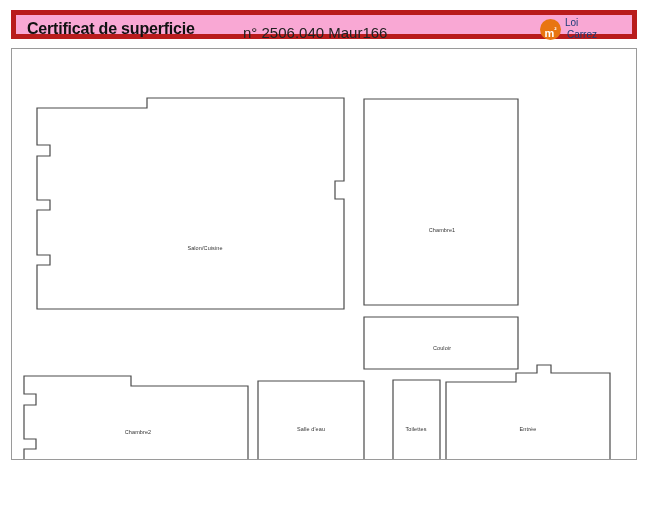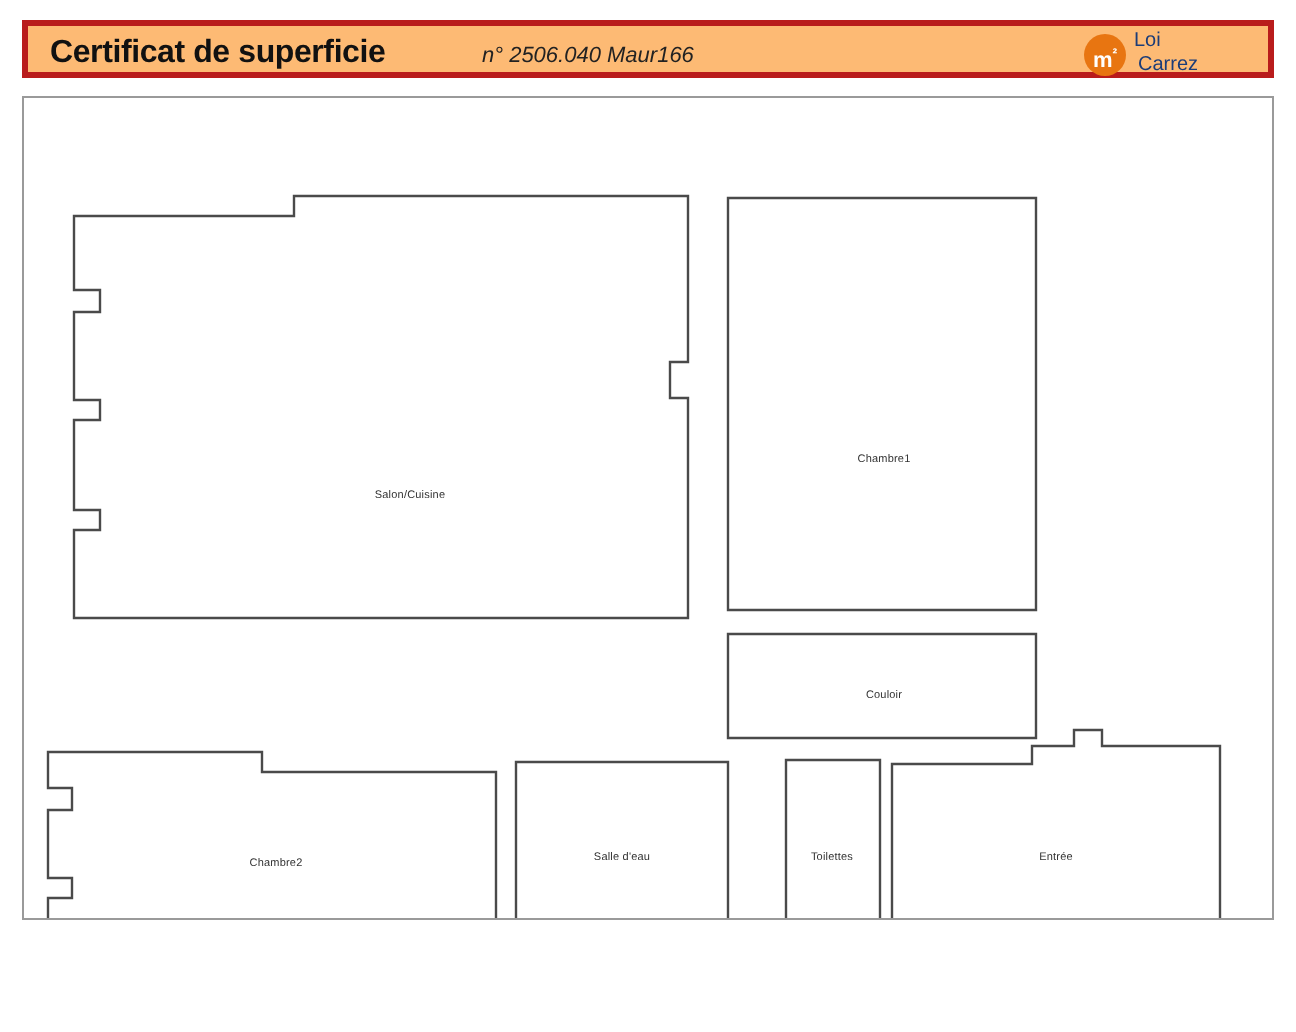--- a/index.html
+++ b/index.html
@@ -29,9 +29,9 @@
     top: 10px;
     width: 626px;
     height: 29px;
-    border: 3px solid #b91c1c;
+    border: 5px solid #b91c1c;
     box-sizing: border-box;
-    background: #fdba74;
+    background: #f9a8d4;
   }
   .header-title {
     position: absolute;

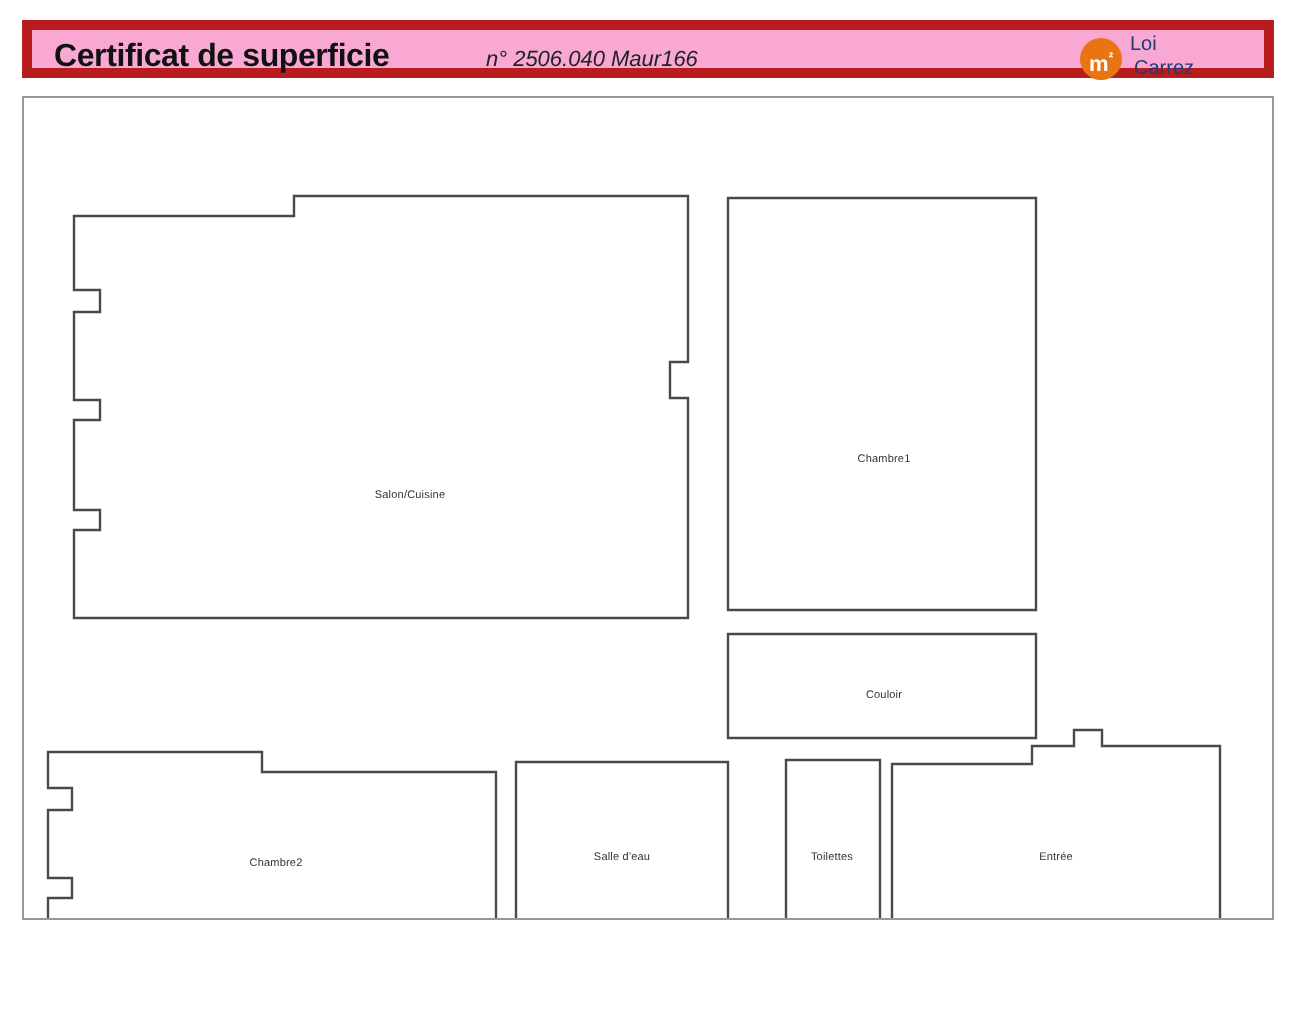--- a/index.html
+++ b/index.html
@@ -47,10 +47,9 @@
     position: absolute;
     left: 227px;
     top: 9px;
-    font-size: 11px;
+    font-size: 15px;
     color: #222222;
     white-space: nowrap;
-    font-style: italic;
   }
   .logo {
     position: absolute;

